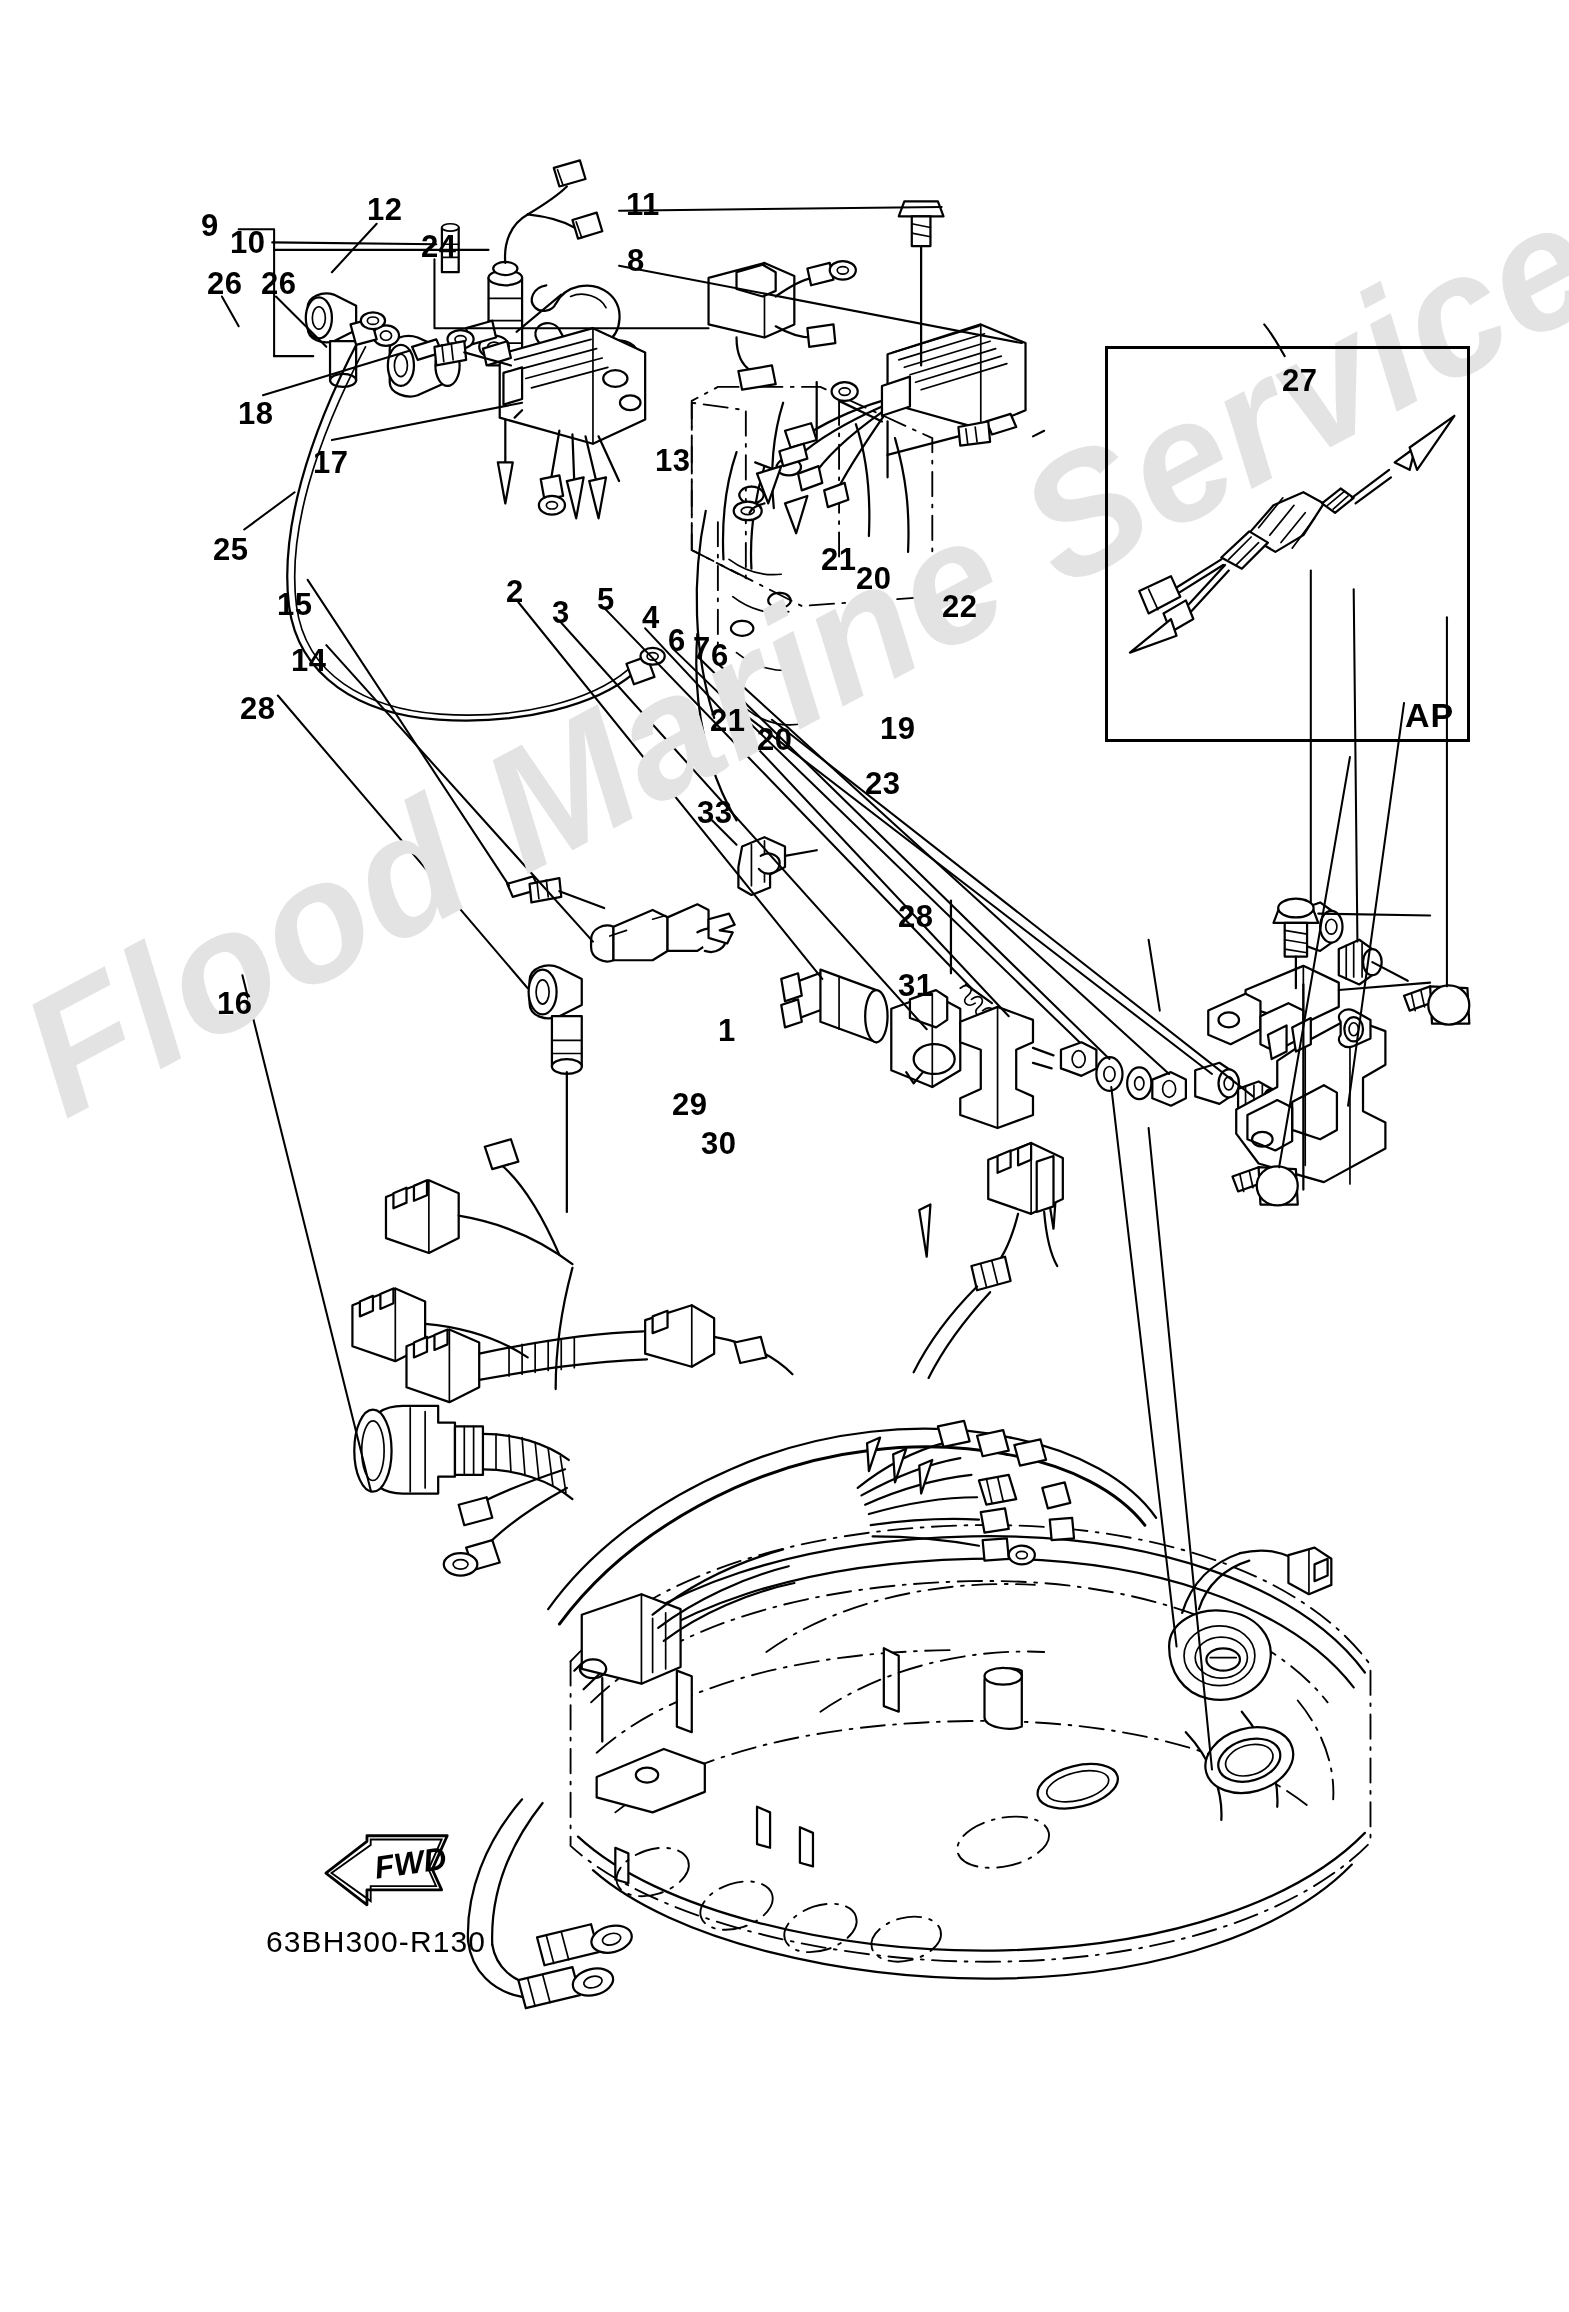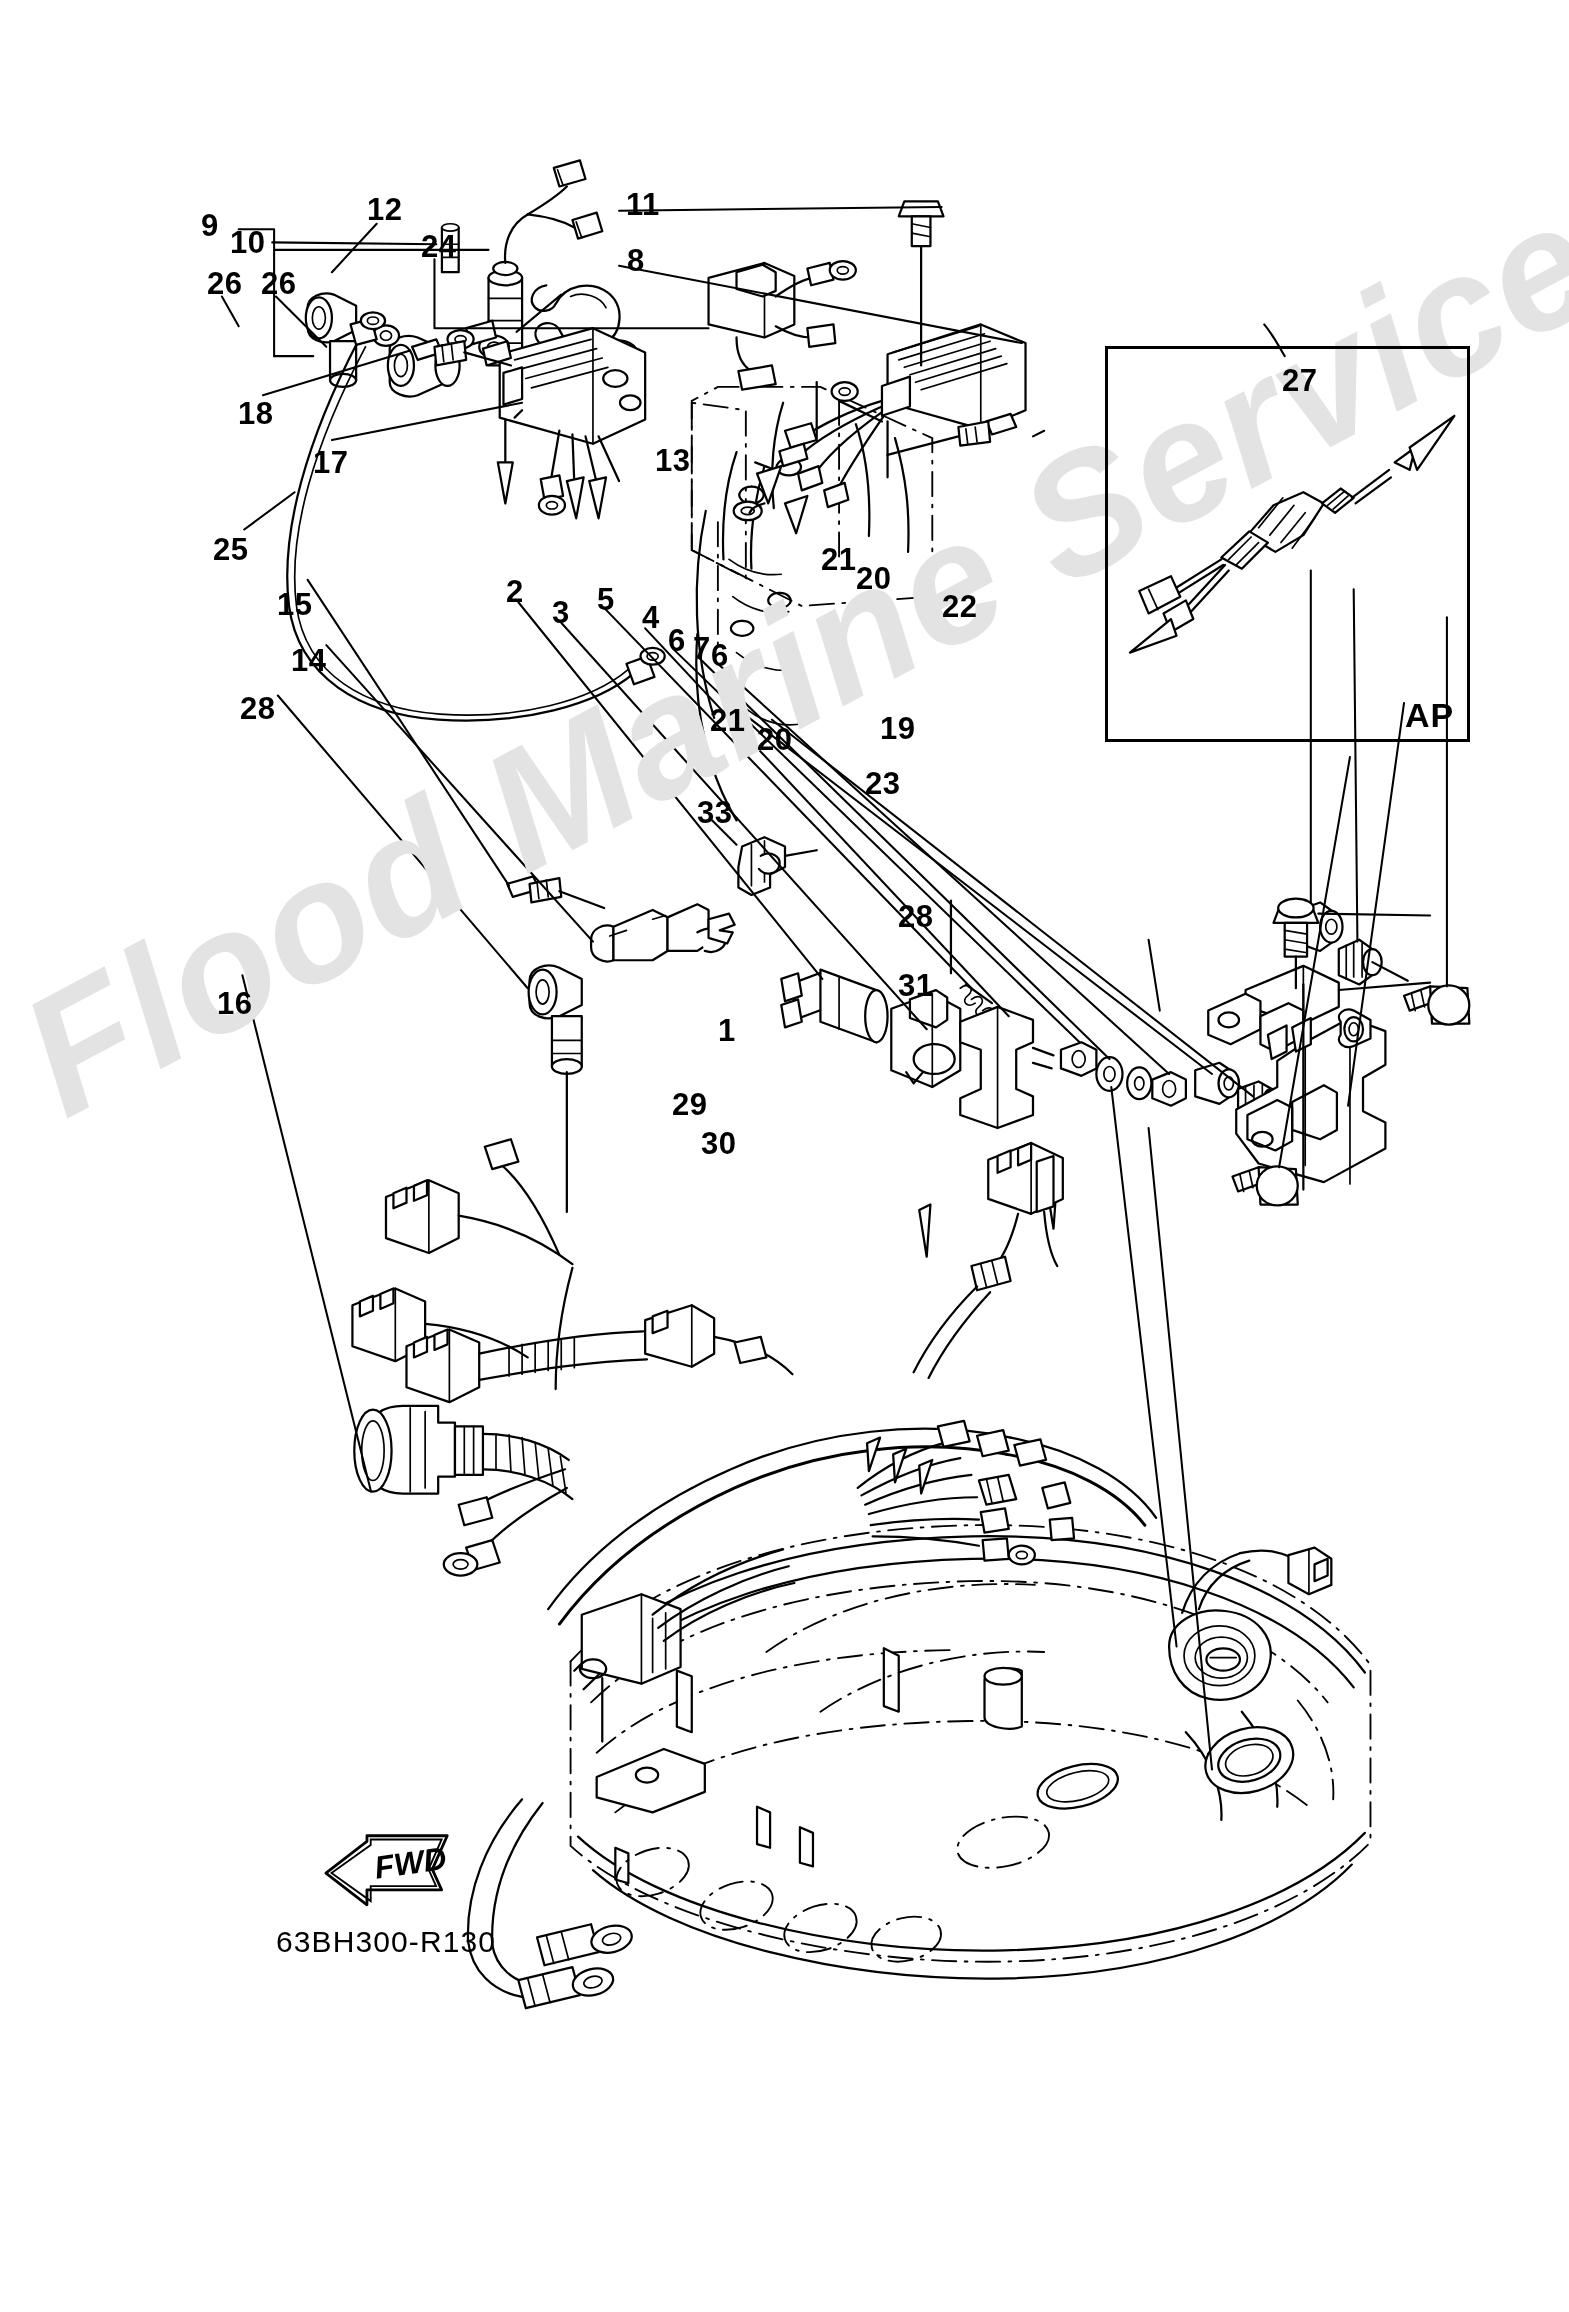--- a/index.html
+++ b/index.html
@@ -31,7 +31,7 @@
   }
   
   #dwg-code{
-    position:absolute;left:276px;top:1925px;
+    position:absolute;left:266px;top:1925px;
     font-size:30px;font-weight:400;letter-spacing:1.1px;
   }
   

